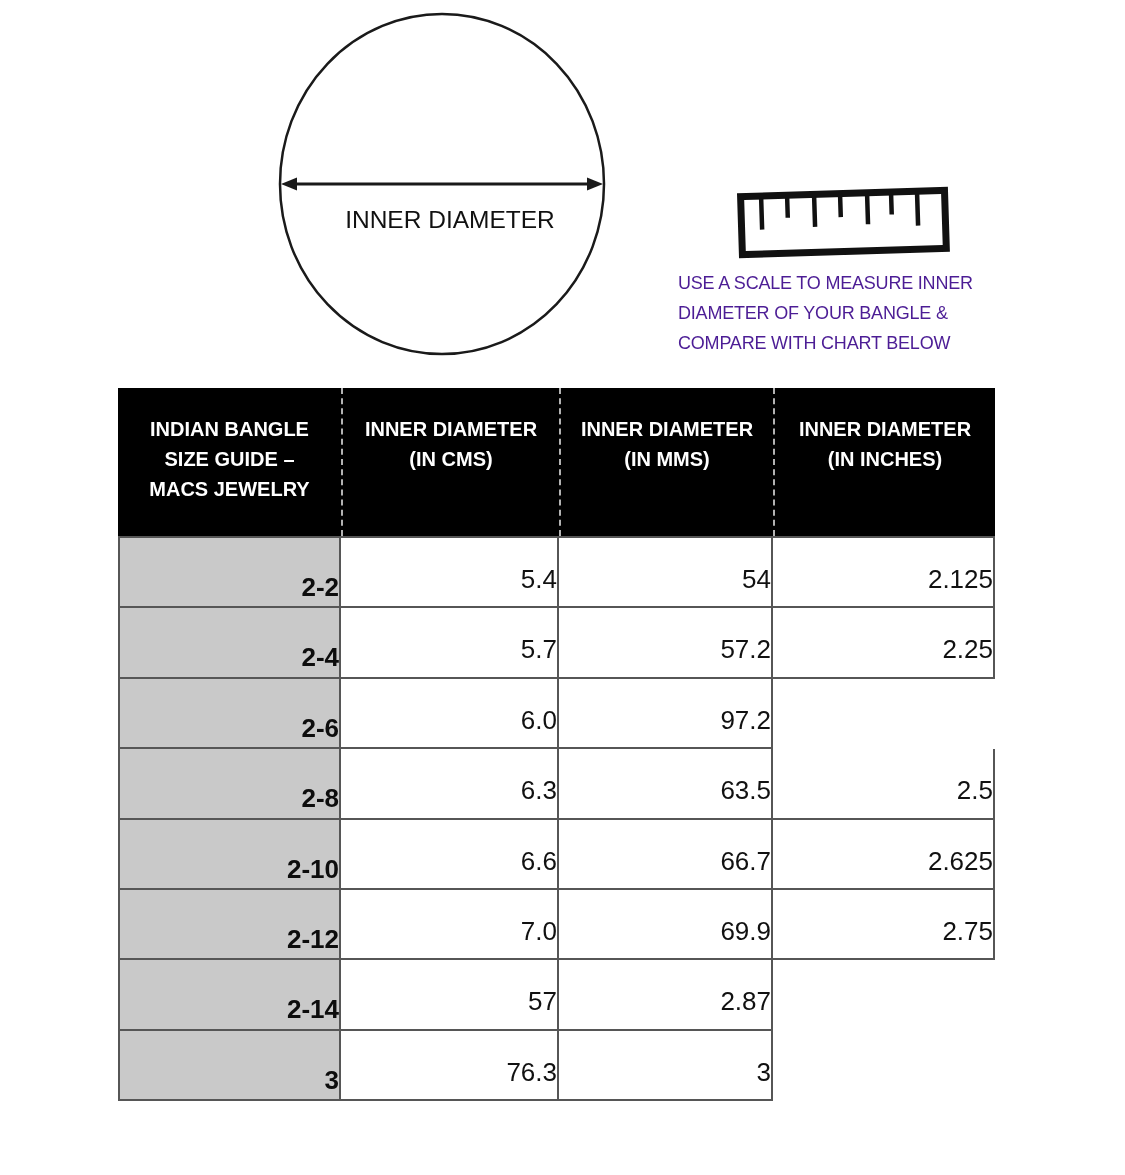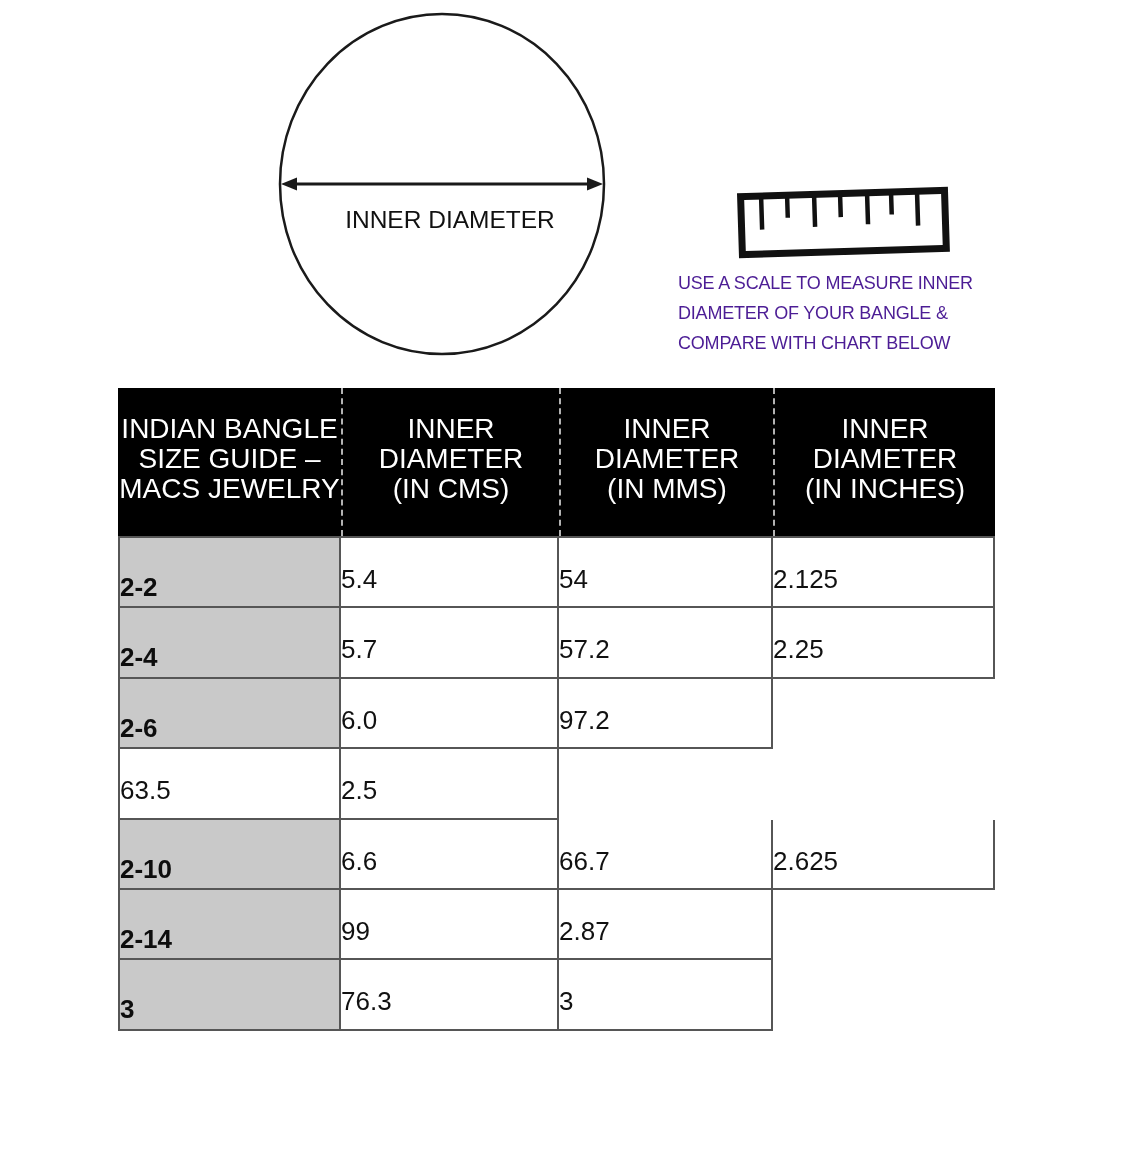--- a/index.html
+++ b/index.html
@@ -63,8 +63,8 @@
   }
   .th {
     color: #ffffff;
-    font-weight: normal;
-    font-size: 28px;
+    font-weight: bold;
+    font-size: 20px;
     line-height: 30px;
     text-align: center;
     padding-top: 26px;

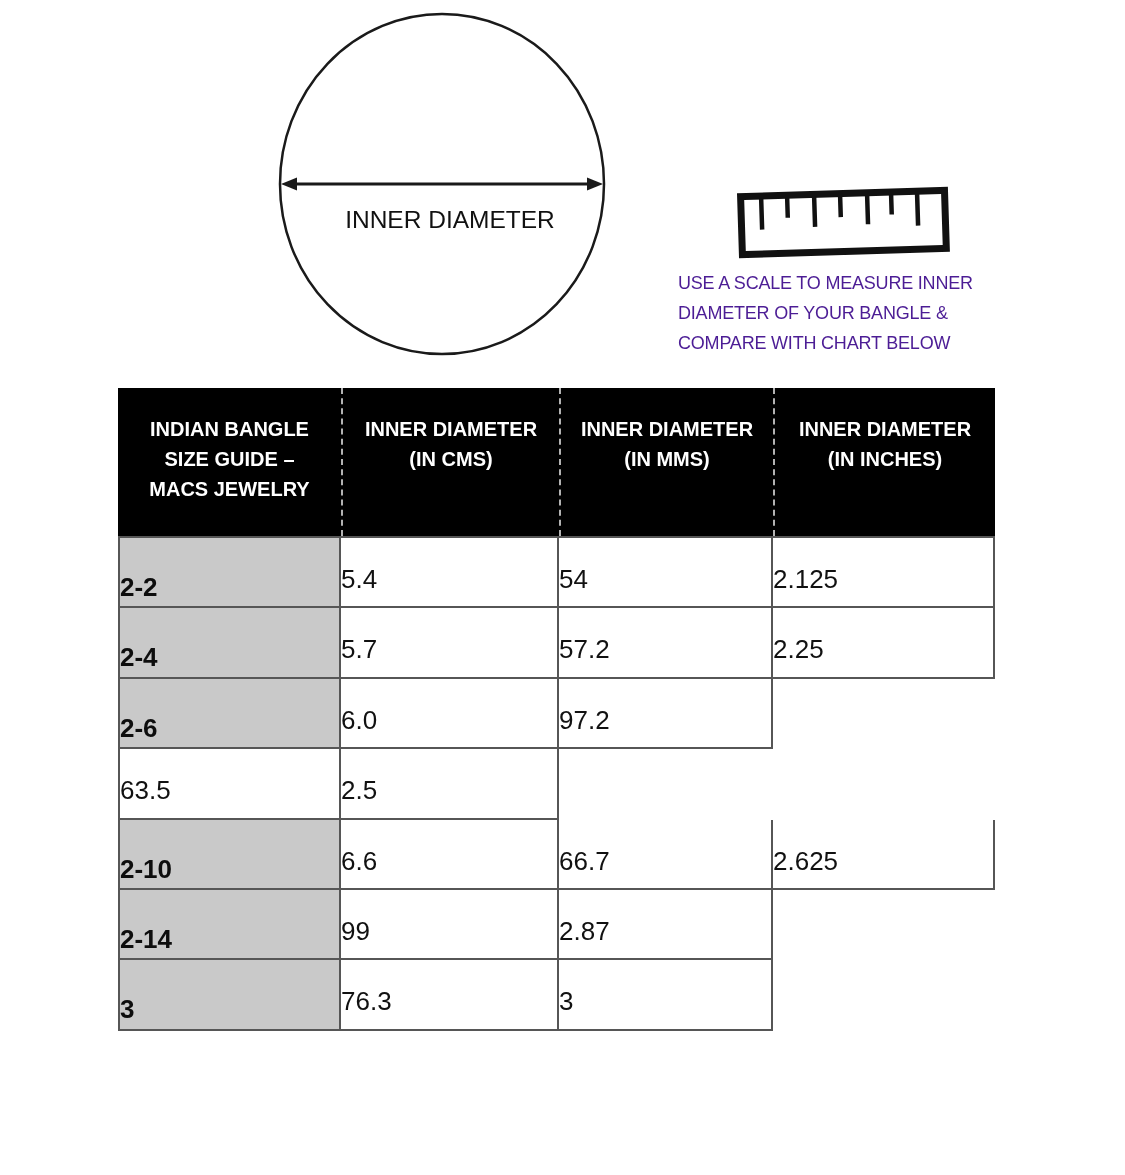--- a/index.html
+++ b/index.html
@@ -84,7 +84,7 @@
   .td {
     border-right: 2px solid #565656;
     border-bottom: 2px solid #565656;
-    text-align: left;
+    text-align: right;
     font-size: 26px;
     padding-top: 26px;
     background: #ffffff;

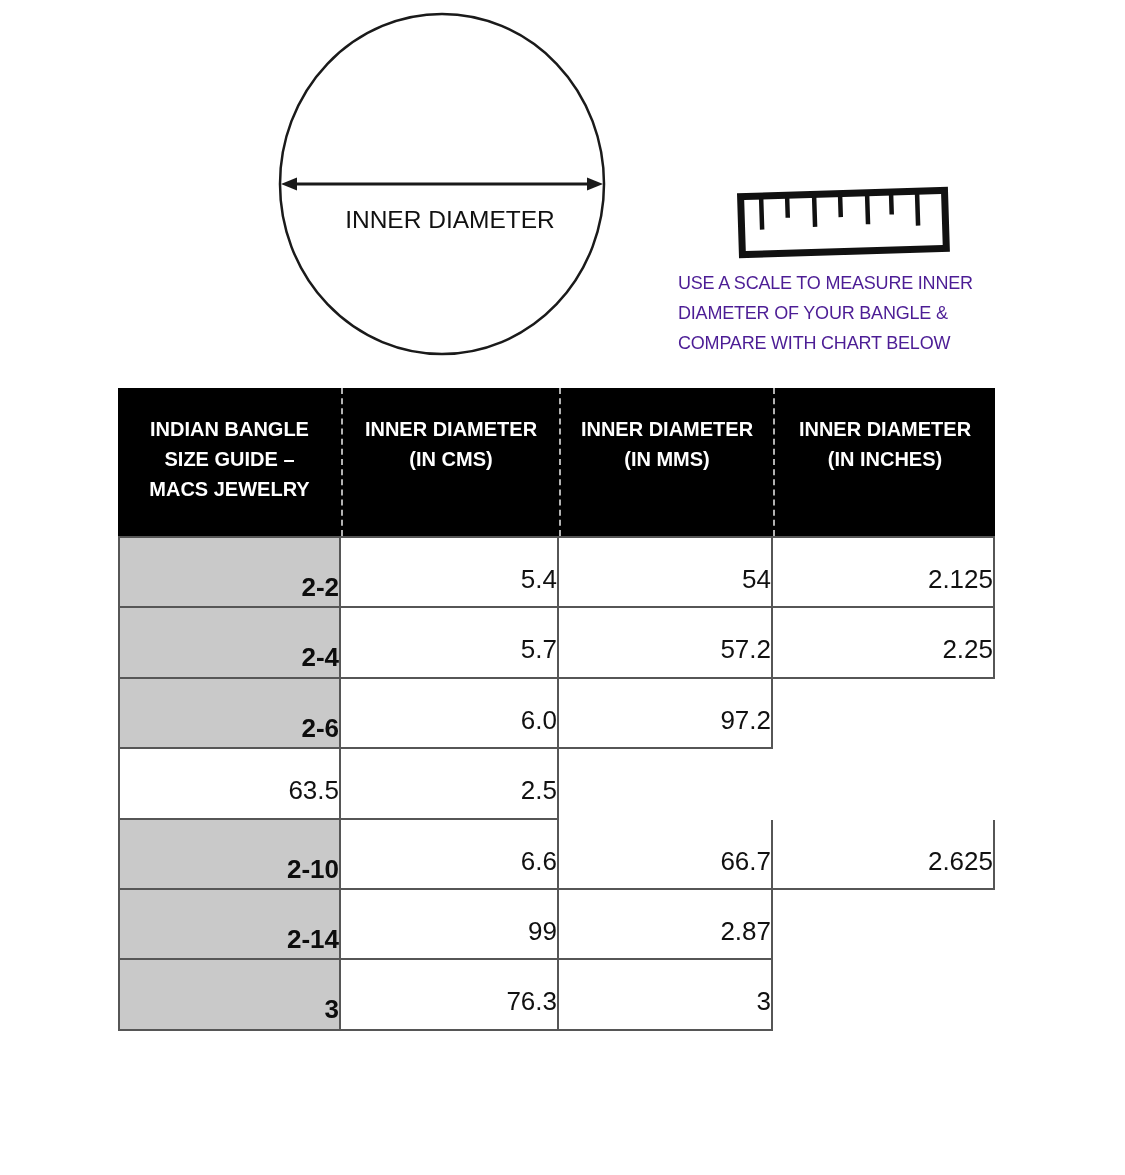--- a/index.html
+++ b/index.html
@@ -163,6 +163,7 @@
     </div>
 
     <div class="trow">
+      <div class="td td-size">2-8</div>
       <div class="td">63.5</div>
       <div class="td">2.5</div>
     </div>

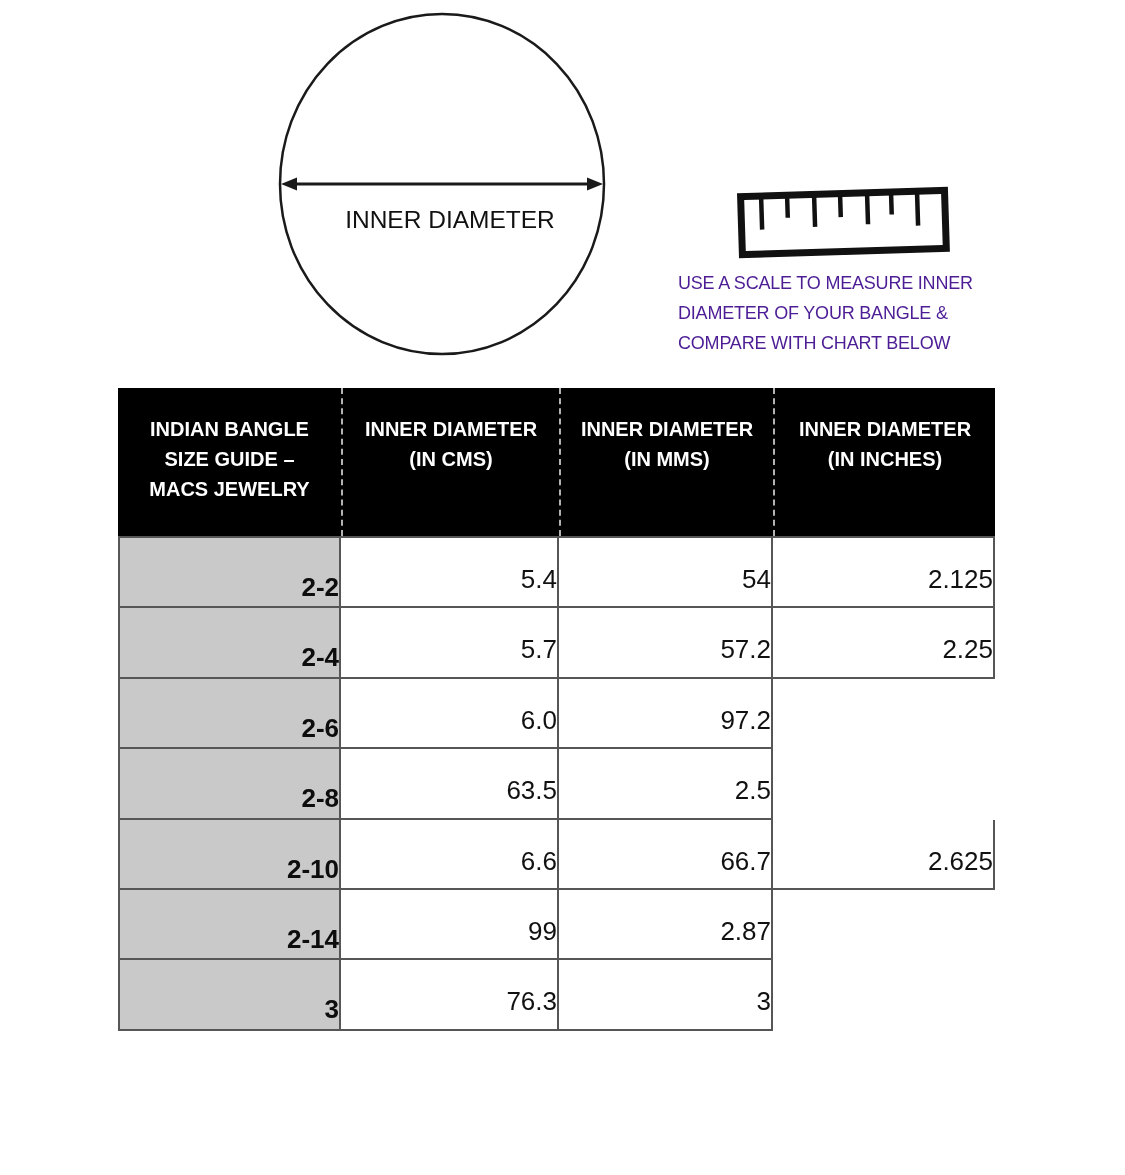--- a/index.html
+++ b/index.html
@@ -164,6 +164,7 @@
 
     <div class="trow">
       <div class="td td-size">2-8</div>
+      <div class="td">6.3</div>
       <div class="td">63.5</div>
       <div class="td">2.5</div>
     </div>

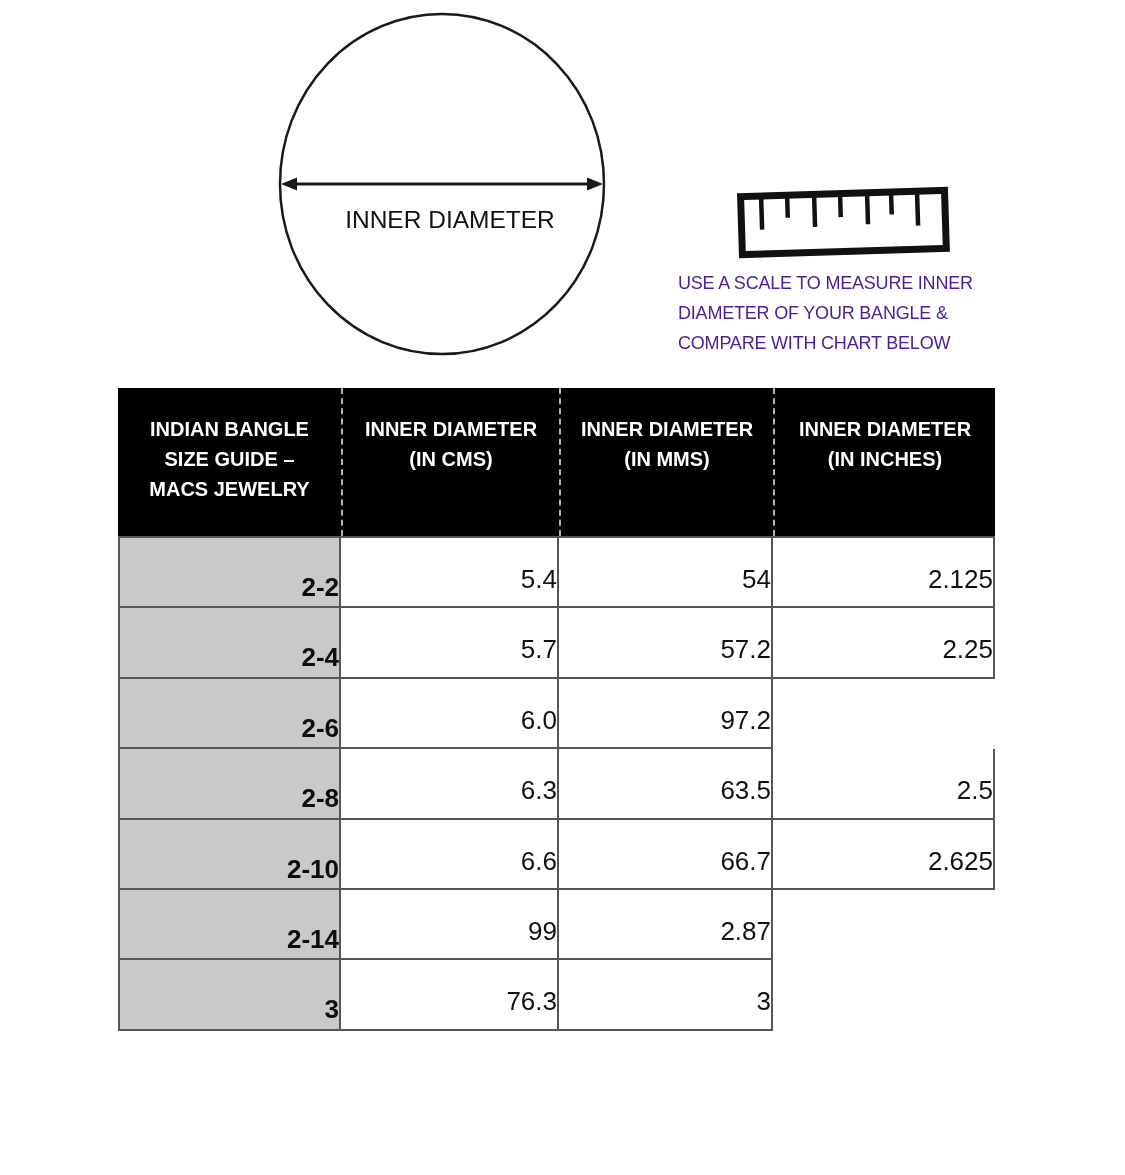--- a/index.html
+++ b/index.html
@@ -176,6 +176,12 @@
       <div class="td">2.625</div>
     </div>
 
+    <div class="trow">
+      <div class="td td-size">2-12</div>
+      <div class="td">7.0</div>
+      <div class="td">69.9</div>
+      <div class="td">2.75</div>
+    </div>
 
     <div class="trow">
       <div class="td td-size">2-14</div>

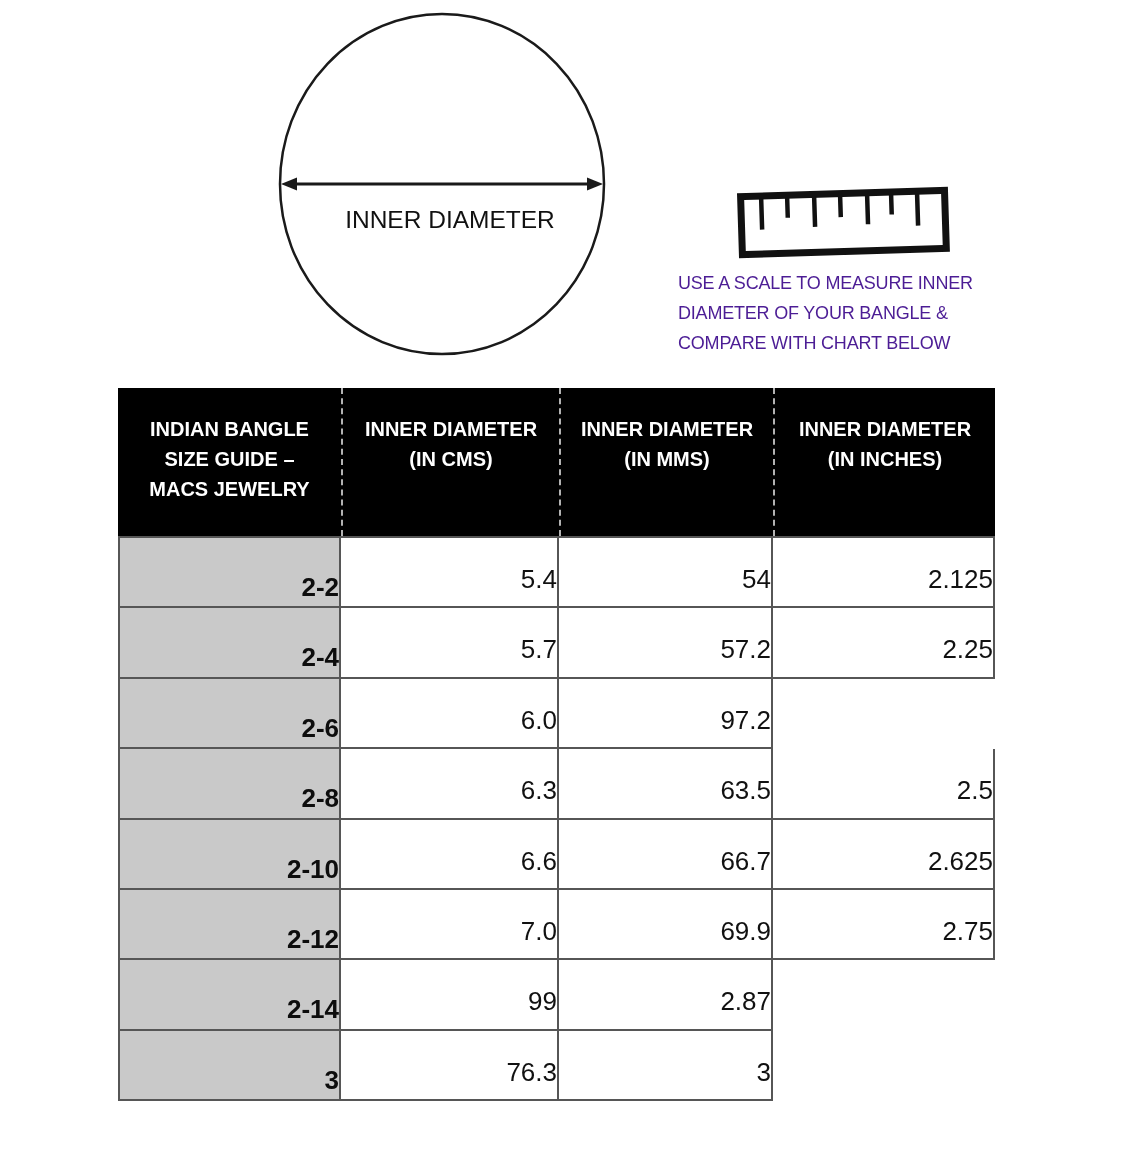--- a/index.html
+++ b/index.html
@@ -185,7 +185,7 @@
 
     <div class="trow">
       <div class="td td-size">2-14</div>
-      <div class="td">99</div>
+      <div class="td">57</div>
       <div class="td">2.87</div>
     </div>
 

